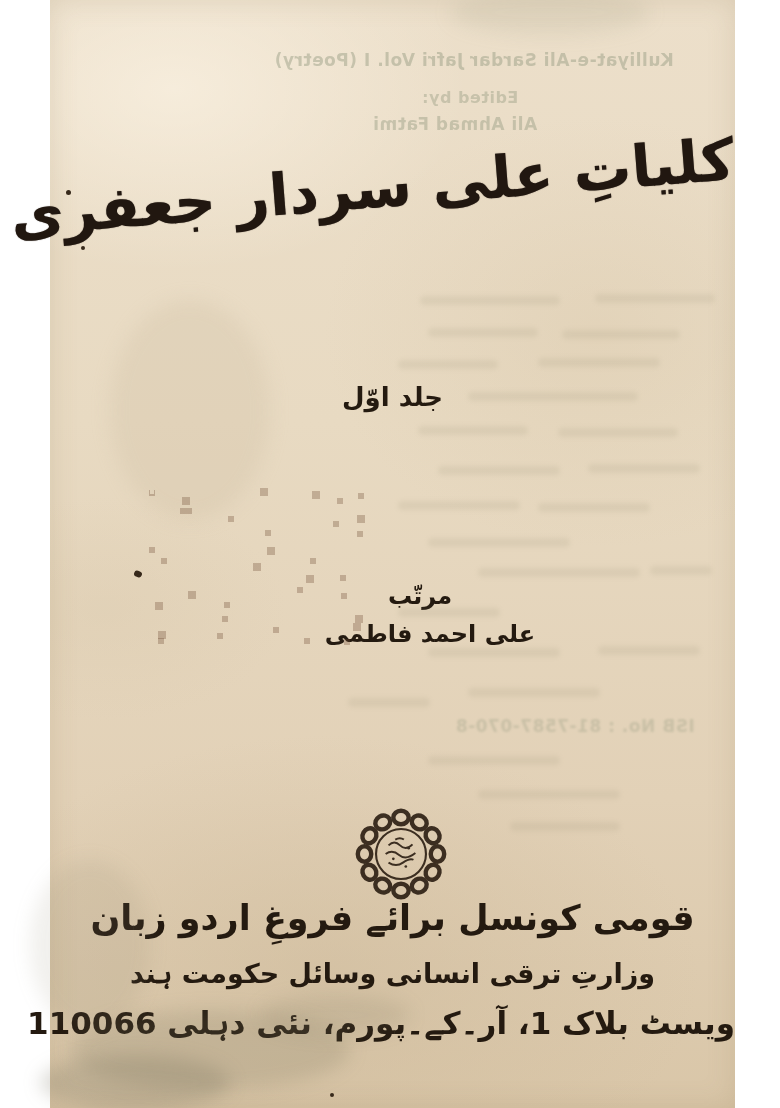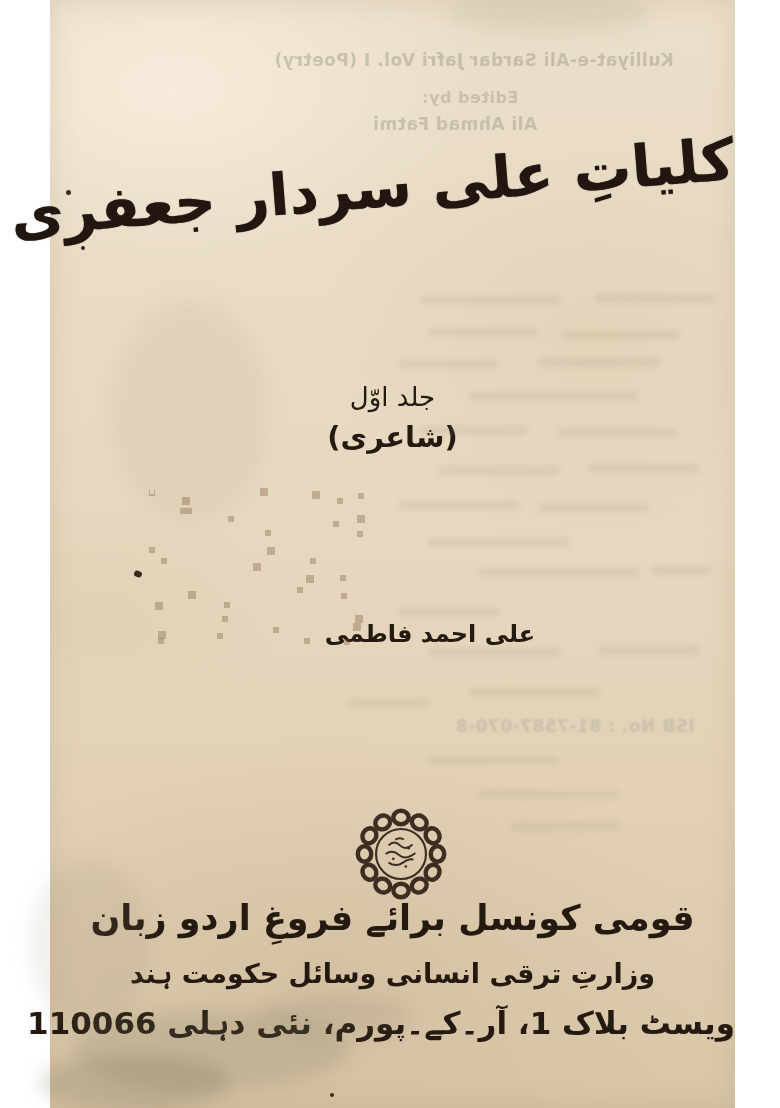--- a/index.html
+++ b/index.html
@@ -31,7 +31,7 @@
     transform:rotate(-4.5deg);color:#211710;
     text-shadow:0 0 1px rgba(33,23,16,.6);
   }
-  .volume-line{font-size:26px;font-weight:normal;width:100%;left:0;top:382px;text-align:center;}
+  .volume-line{font-size:26px;font-weight:bold;width:100%;left:0;top:382px;text-align:center;}
   .genre-line{font-size:29px;font-weight:bold;width:100%;left:0;top:420px;}
   .editor-label{font-size:24px;font-weight:bold;left:170px;width:400px;top:582px;}
   .editor-name{font-size:24px;font-weight:bold;left:180px;width:400px;top:620px;}

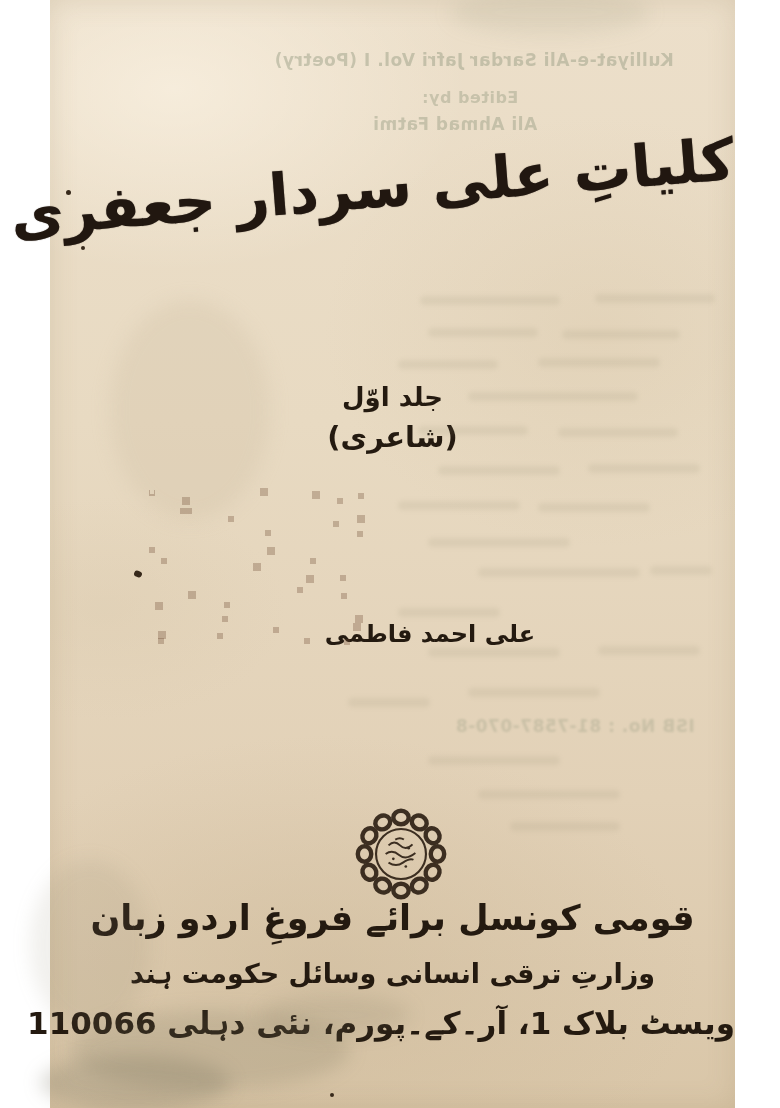--- a/index.html
+++ b/index.html
@@ -61,7 +61,6 @@
     <div class="el urdu main-title" lang="ur">کلیاتِ علی سردار جعفری</div>
 
     <div class="el urdu volume-line" lang="ur">جلد اوّل</div>
-    <div class="el urdu genre-line" lang="ur">(شاعری)</div>
 
     <div class="el urdu editor-name" lang="ur">علی احمد فاطمی</div>
 

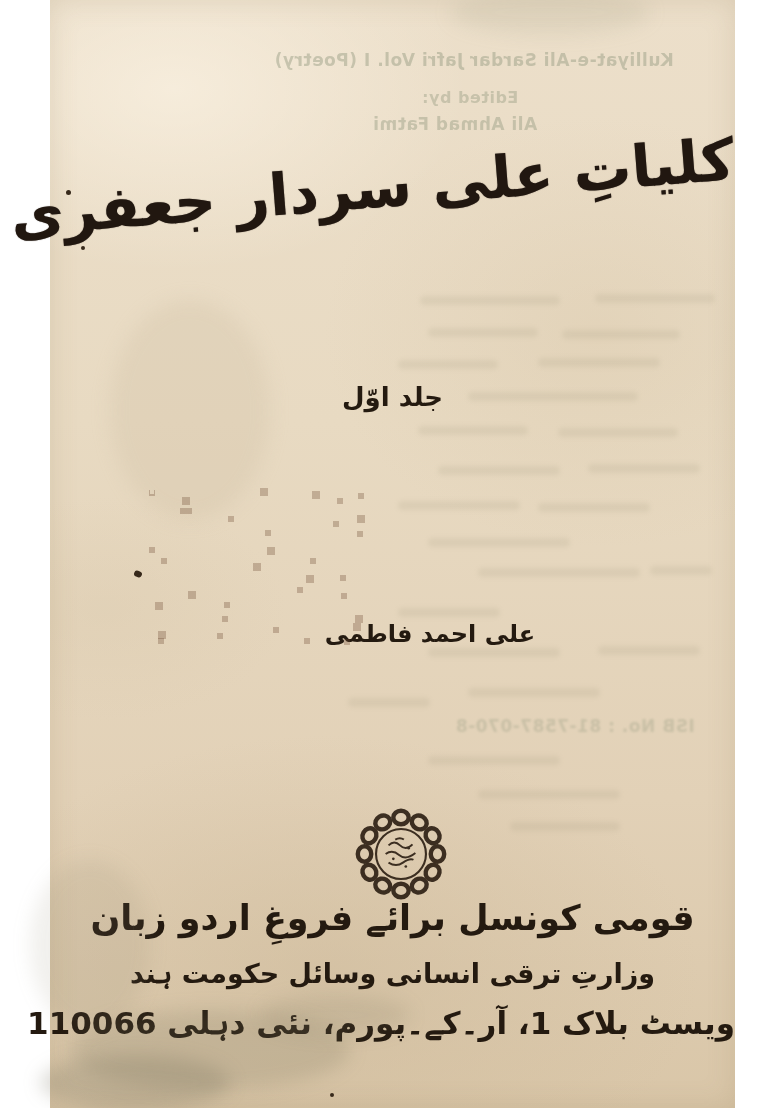--- a/index.html
+++ b/index.html
@@ -62,6 +62,7 @@
 
     <div class="el urdu volume-line" lang="ur">جلد اوّل</div>
 
+    <div class="el urdu editor-label" lang="ur">مرتّب</div>
     <div class="el urdu editor-name" lang="ur">علی احمد فاطمی</div>
 
     <div class="el bleed" style="top:716px;left:400px;width:250px;font-size:17px;opacity:.30;filter:blur(1px);">ISB No. : 81-7587-070-8</div>

